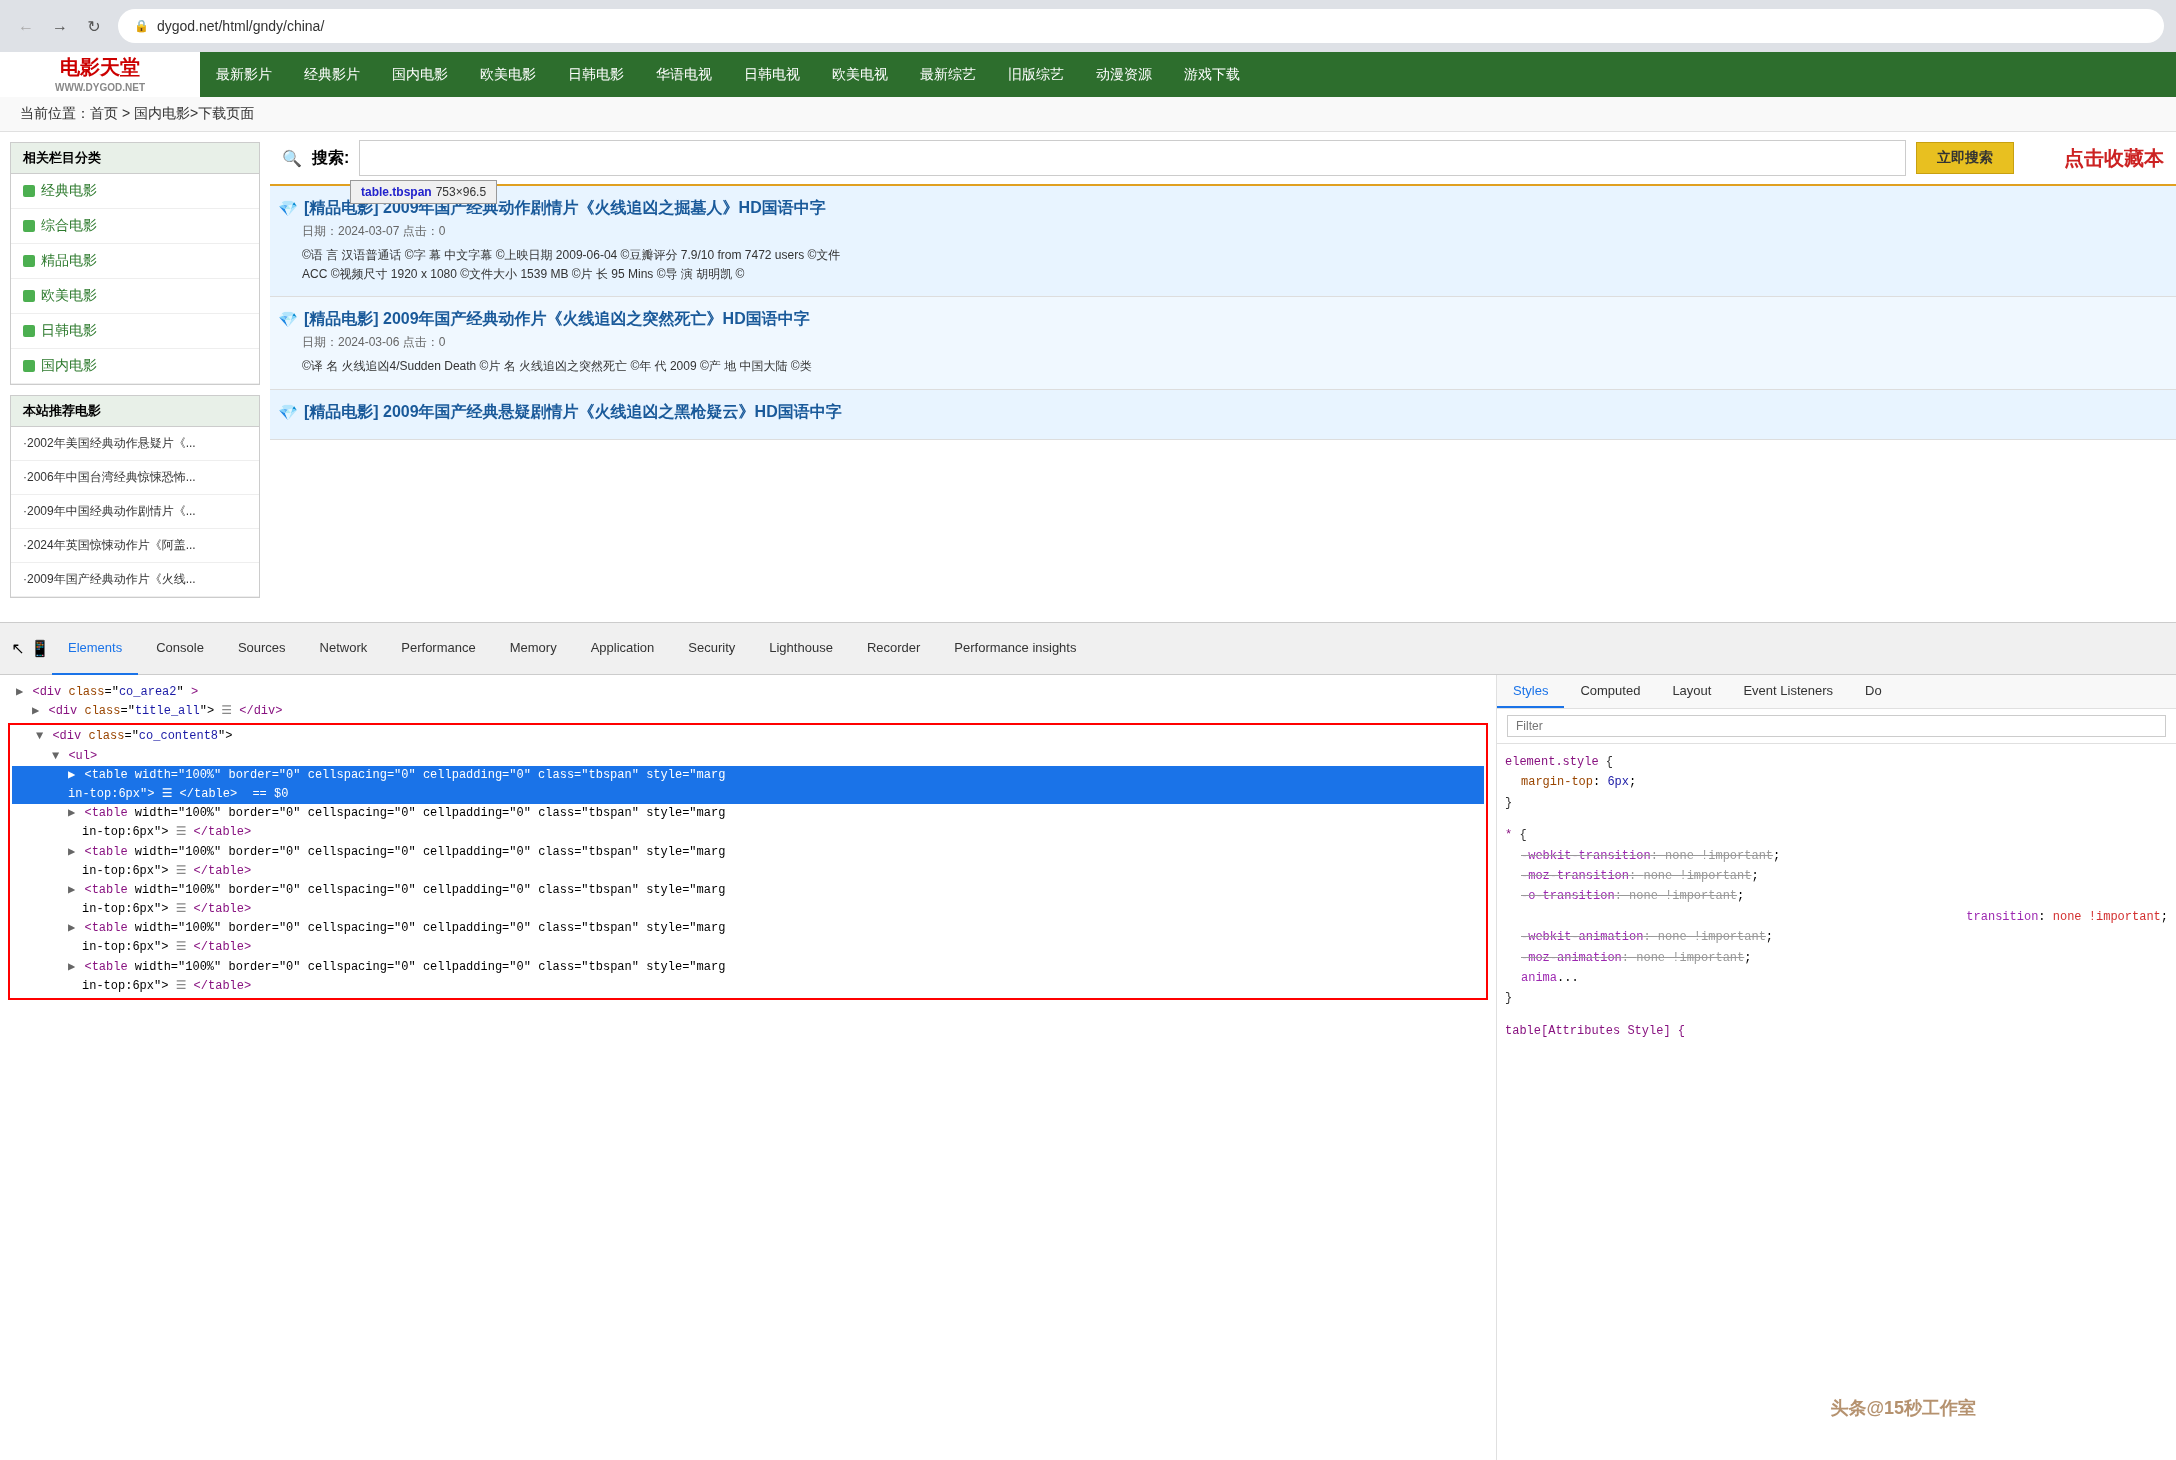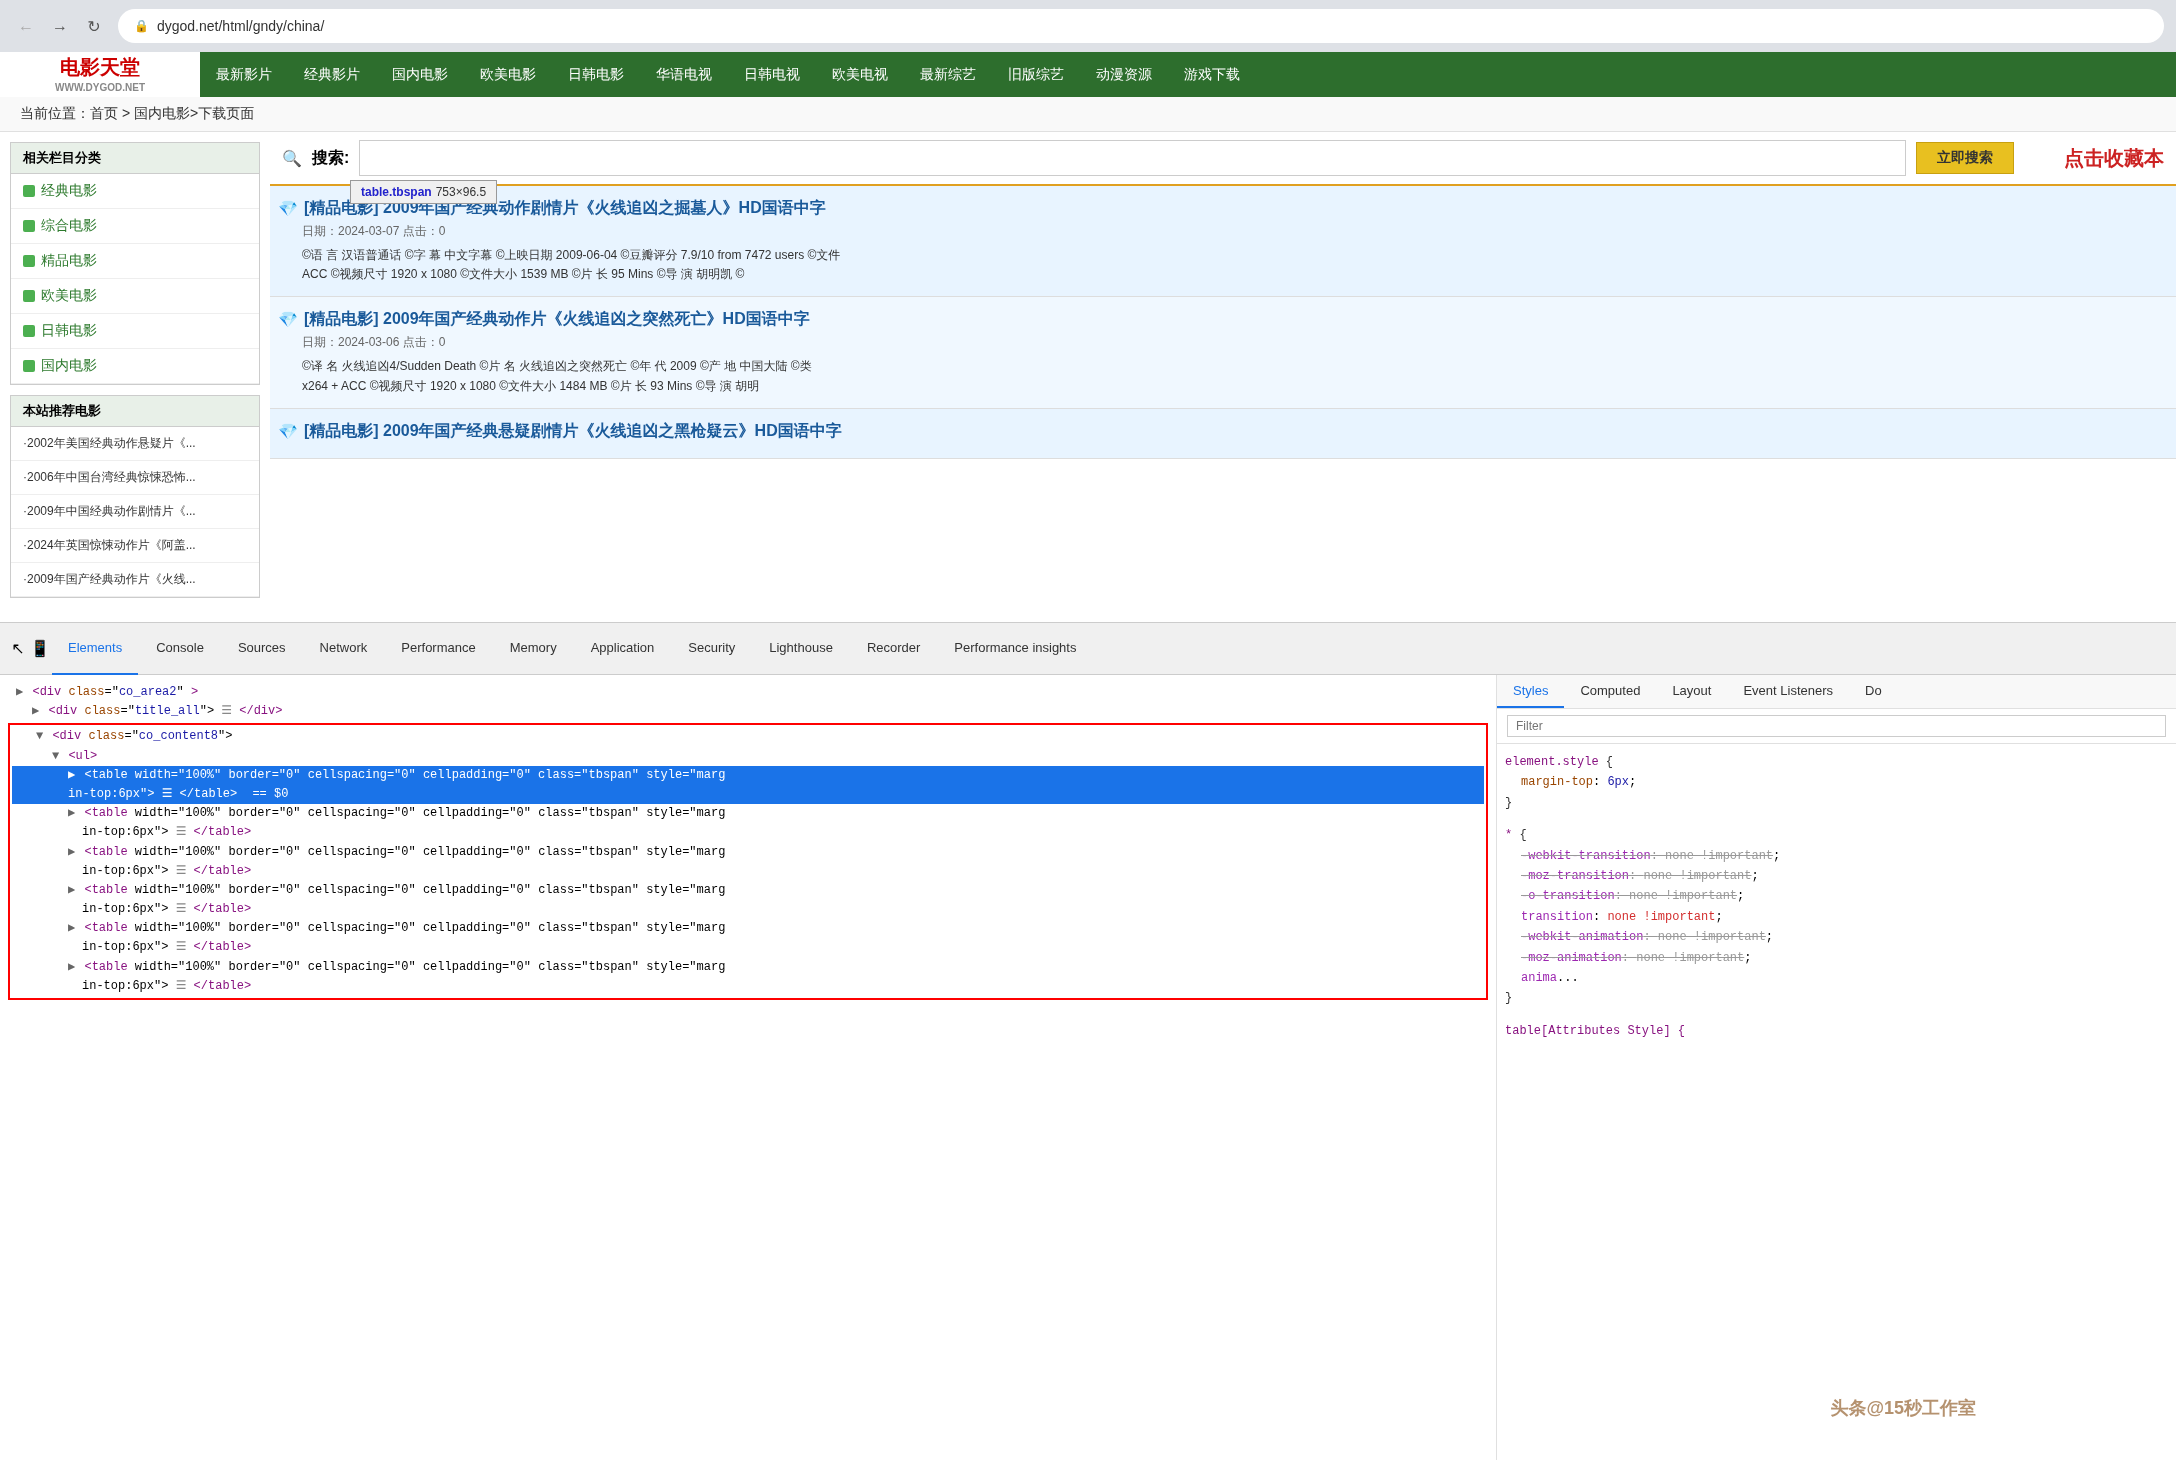--- a/index.html
+++ b/index.html
@@ -216,7 +216,6 @@
           <div class="movie-date">日期：2024-03-06 点击：0</div>
           <div class="movie-info">
             <div>©译    名  火线追凶4/Sudden Death  ©片    名  火线追凶之突然死亡  ©年    代  2009  ©产    地  中国大陆  ©类</div>
-            <div>x264 + ACC  ©视频尺寸   1920 x 1080  ©文件大小   1484 MB  ©片    长   93 Mins  ©导    演  胡明</div>
           </div>
         </div>
 

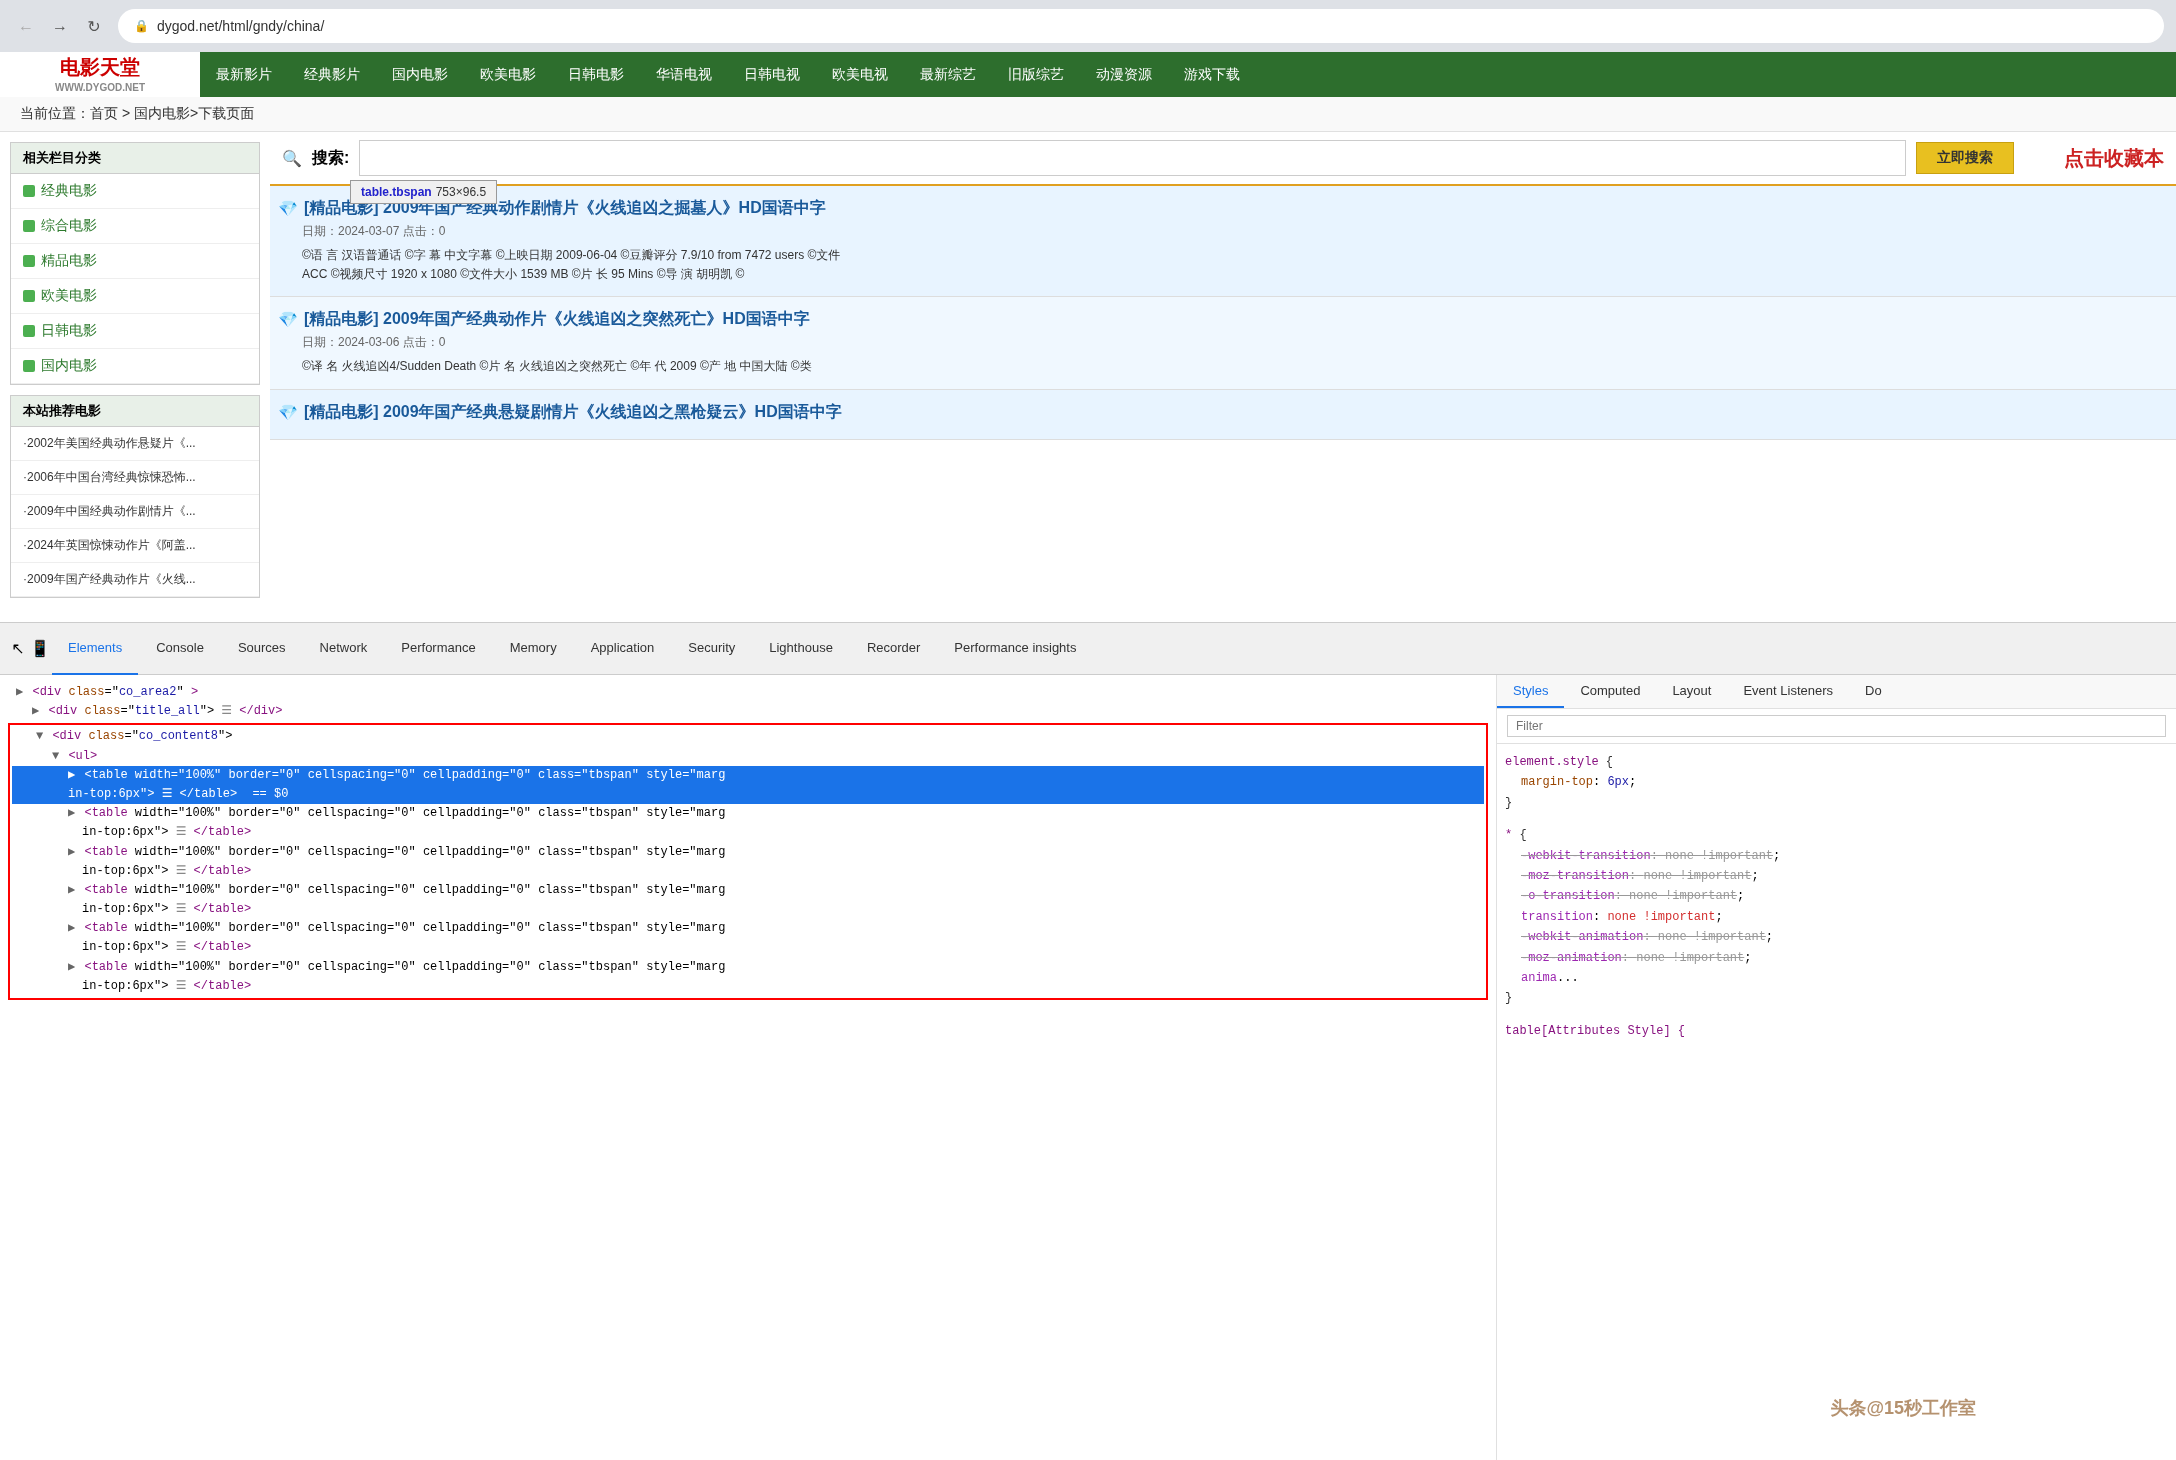--- a/index.html
+++ b/index.html
@@ -379,7 +379,7 @@
           <div style="padding-left:16px;">
             <span class="css-strikethrough"><span style="color:#9c27b0;">-o-transition</span><span>: </span><span>none !important</span></span><span>;</span>
           </div>
-          <div style="padding-left:16px;">
+          <div style="padding-left:16px;text-align:right;">
             <span style="color:#9c27b0;">transition</span><span>: </span><span class="css-important">none !important</span><span>;</span>
           </div>
           <div style="padding-left:16px;">

